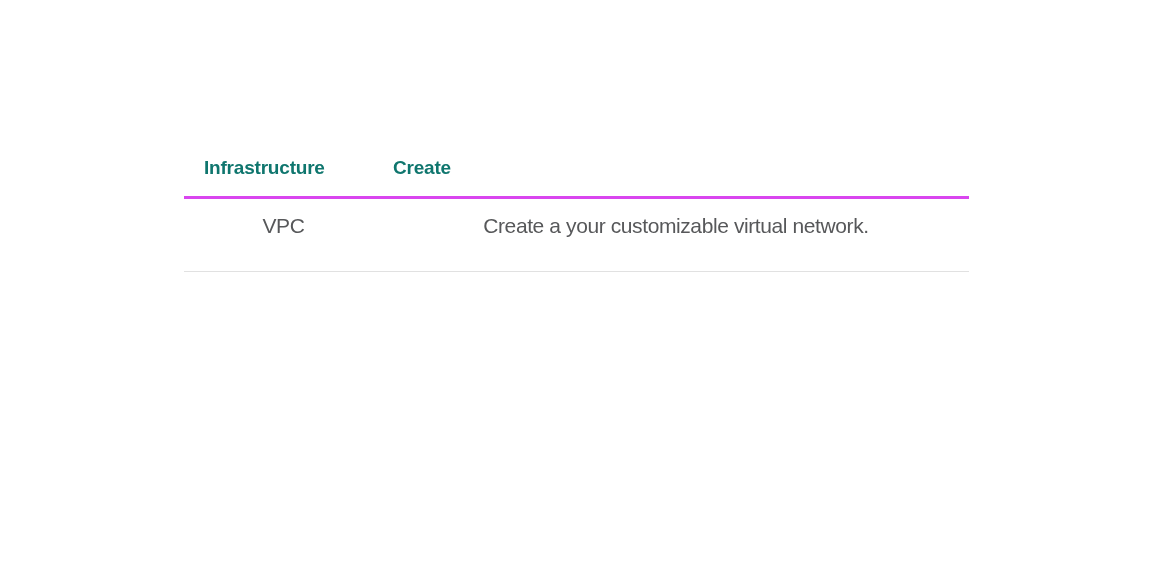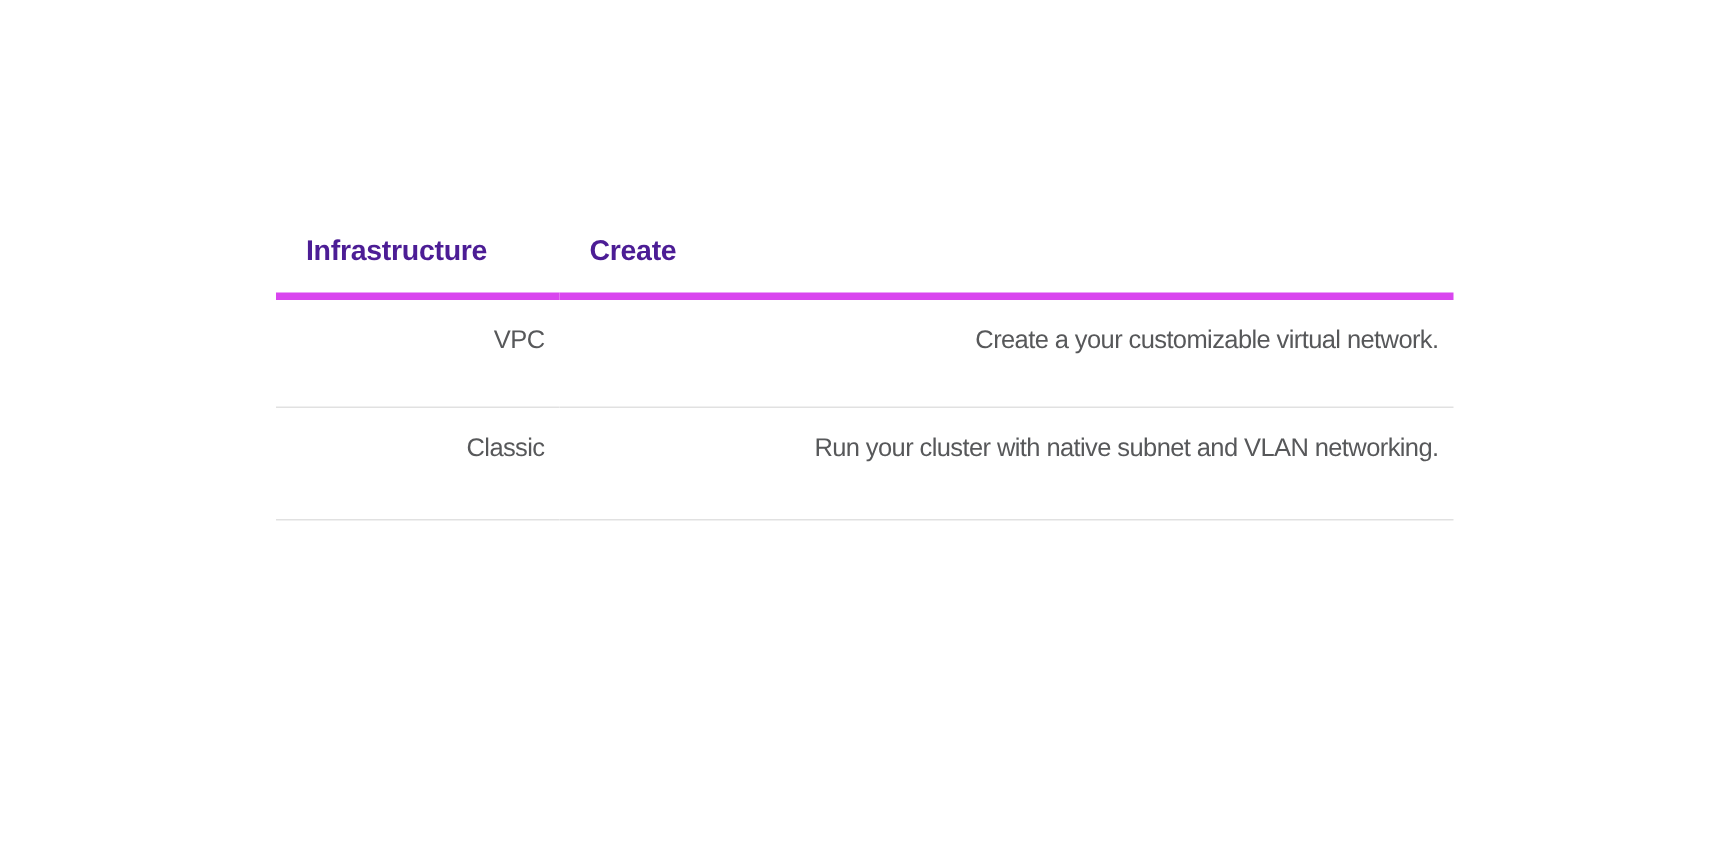--- a/index.html
+++ b/index.html
@@ -37,8 +37,8 @@
     font-size: 19px;
     font-weight: 700;
     letter-spacing: -0.2px;
-    color: #4c1d95;
-    border-bottom: 5px solid #d946ef;
+    color: #0f766e;
+    border-bottom: 3px solid #d946ef;
     box-sizing: border-box;
   }
   table.infra-table td {

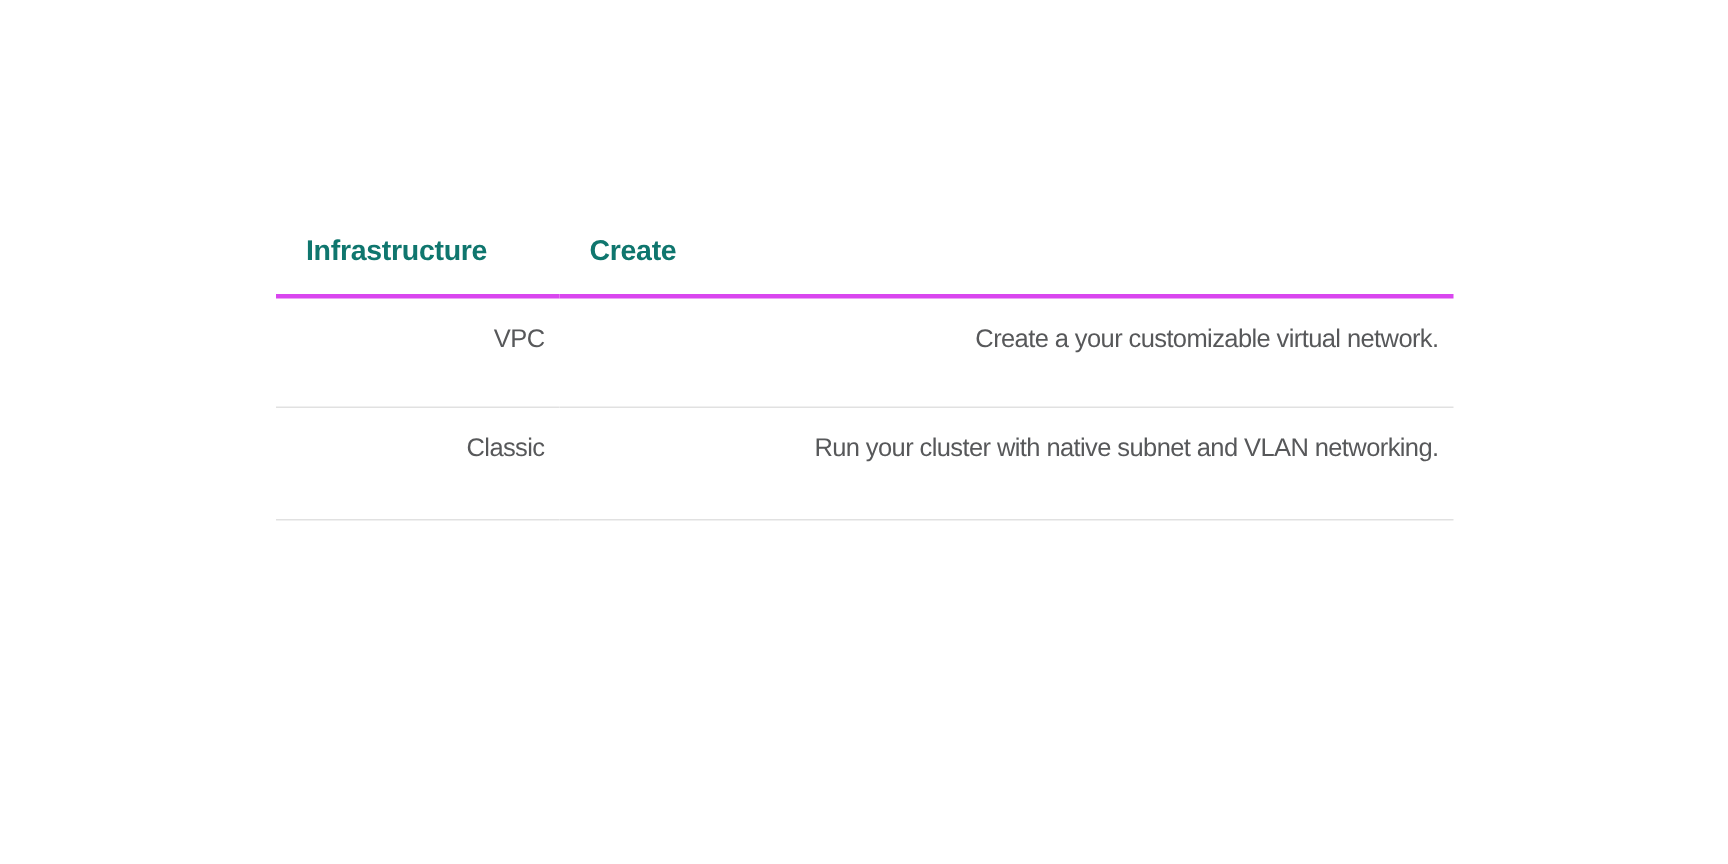--- a/index.html
+++ b/index.html
@@ -44,9 +44,9 @@
   table.infra-table td {
     height: 74px;
     padding: 13px 10px 0 20px;
-    text-align: right;
+    text-align: center;
     vertical-align: top;
-    font-size: 17px;
+    font-size: 21px;
     font-weight: 400;
     letter-spacing: -0.4px;
     line-height: 28px;

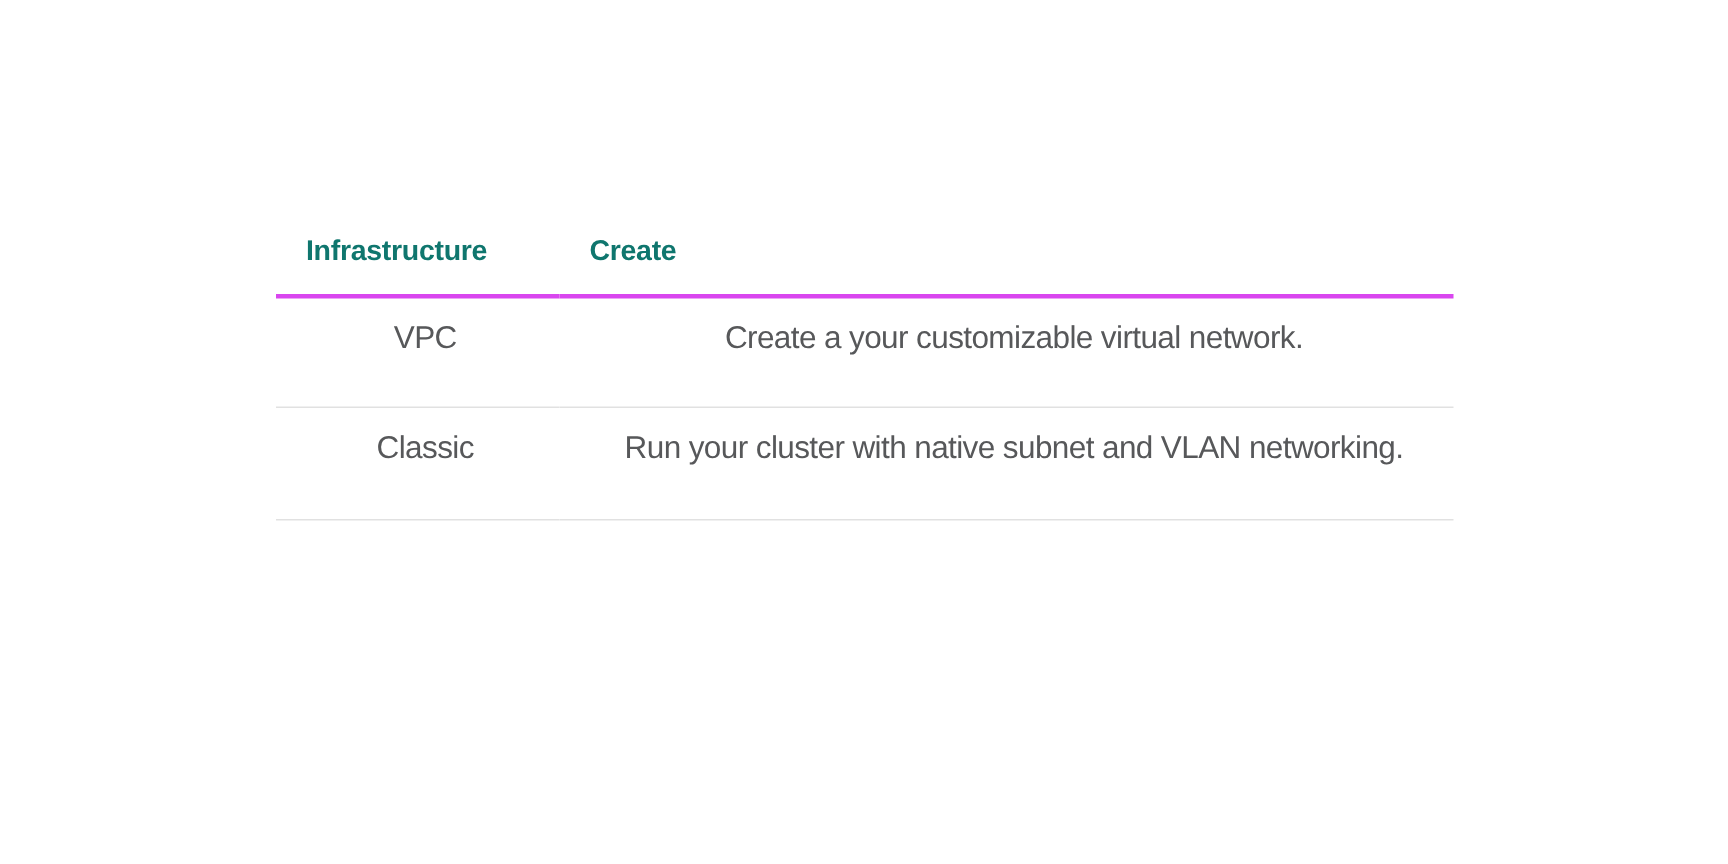--- a/index.html
+++ b/index.html
@@ -79,10 +79,6 @@
           <td>VPC</td>
           <td>Create a your customizable virtual network.</td>
         </tr>
-        <tr>
-          <td>Classic</td>
-          <td>Run your cluster with native subnet and VLAN networking.</td>
-        </tr>
       </tbody>
     </table>
   </div>

